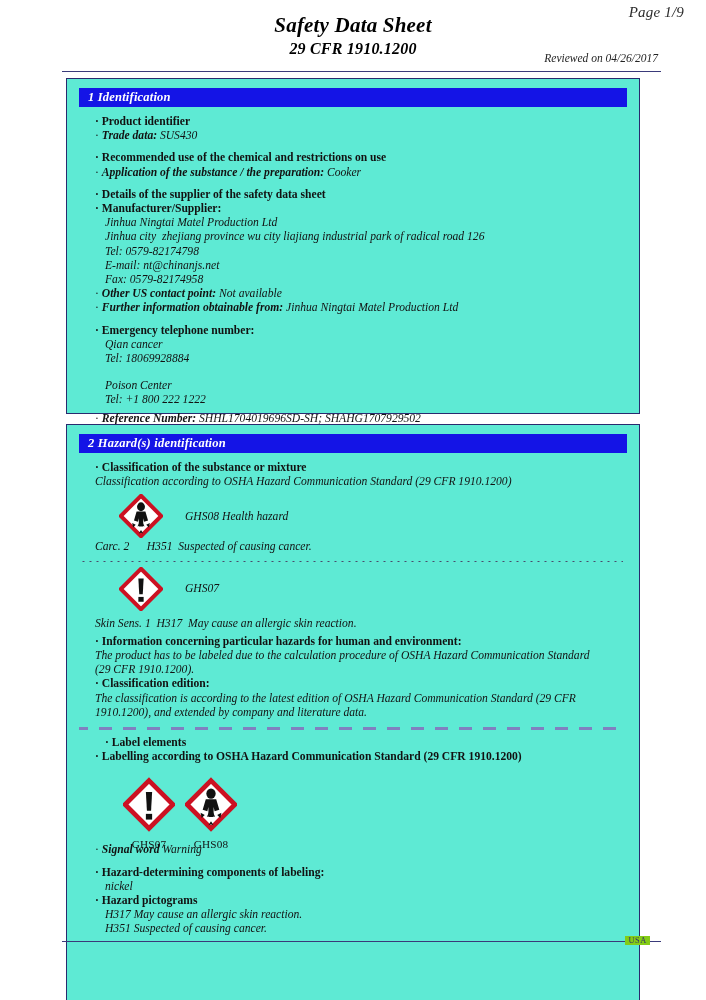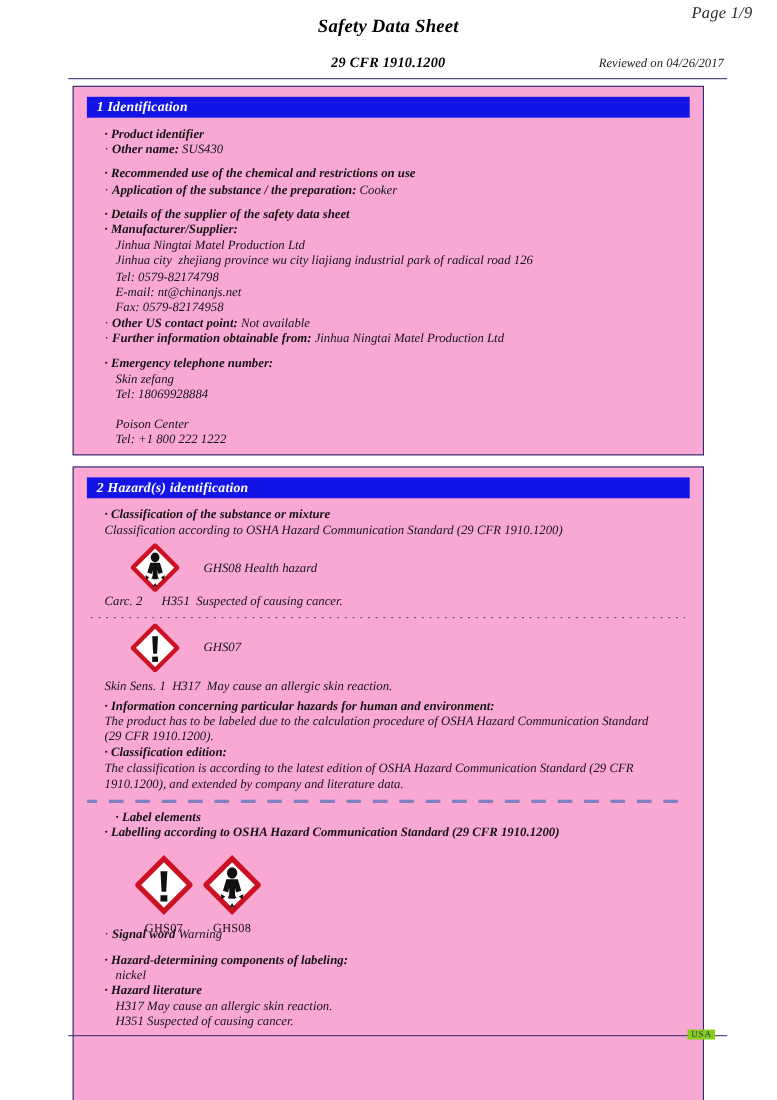--- a/index.html
+++ b/index.html
@@ -42,7 +42,7 @@
     text-align: center;
   }
   .doc-title {
-    font-size: 17px;
+    font-size: 21px;
     font-weight: bold;
     font-style: italic;
     letter-spacing: .2px;

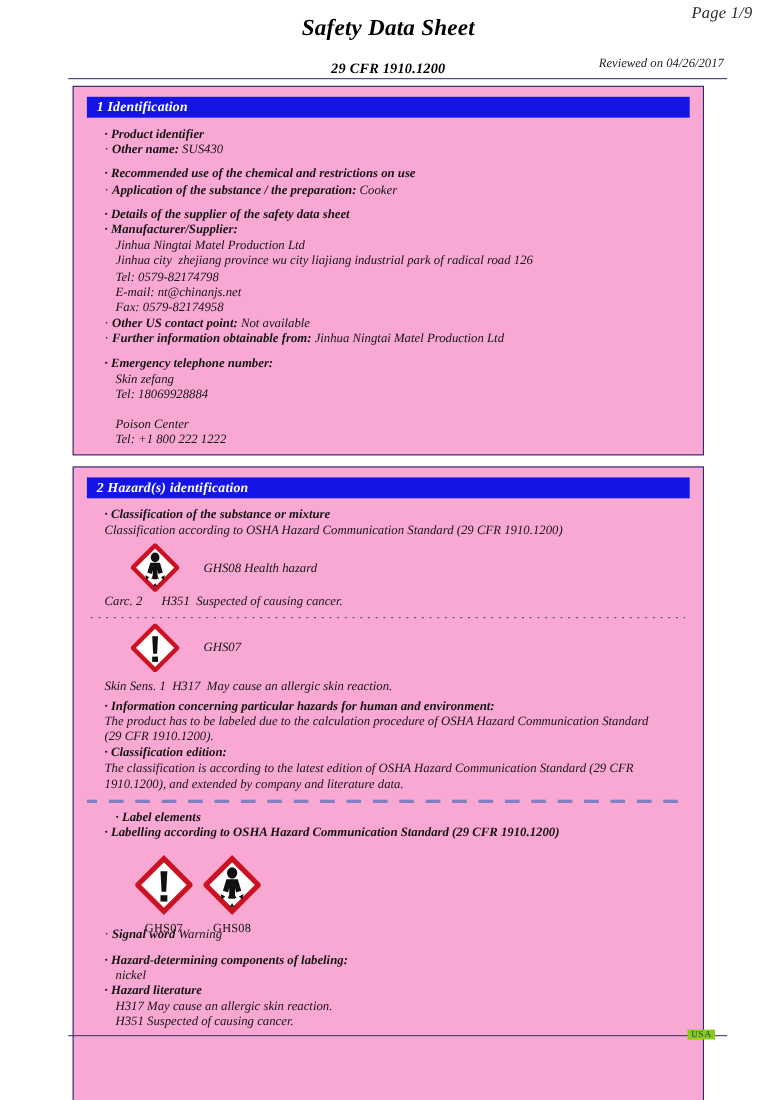--- a/index.html
+++ b/index.html
@@ -49,12 +49,12 @@
     line-height: 1.12;
   }
   .doc-subtitle {
-    font-size: 13px;
+    font-size: 16px;
     font-weight: bold;
     font-style: italic;
     letter-spacing: .2px;
     line-height: 1.2;
-    margin-top: 16px;
+    margin-top: 1px;
   }
 
   .date-row {

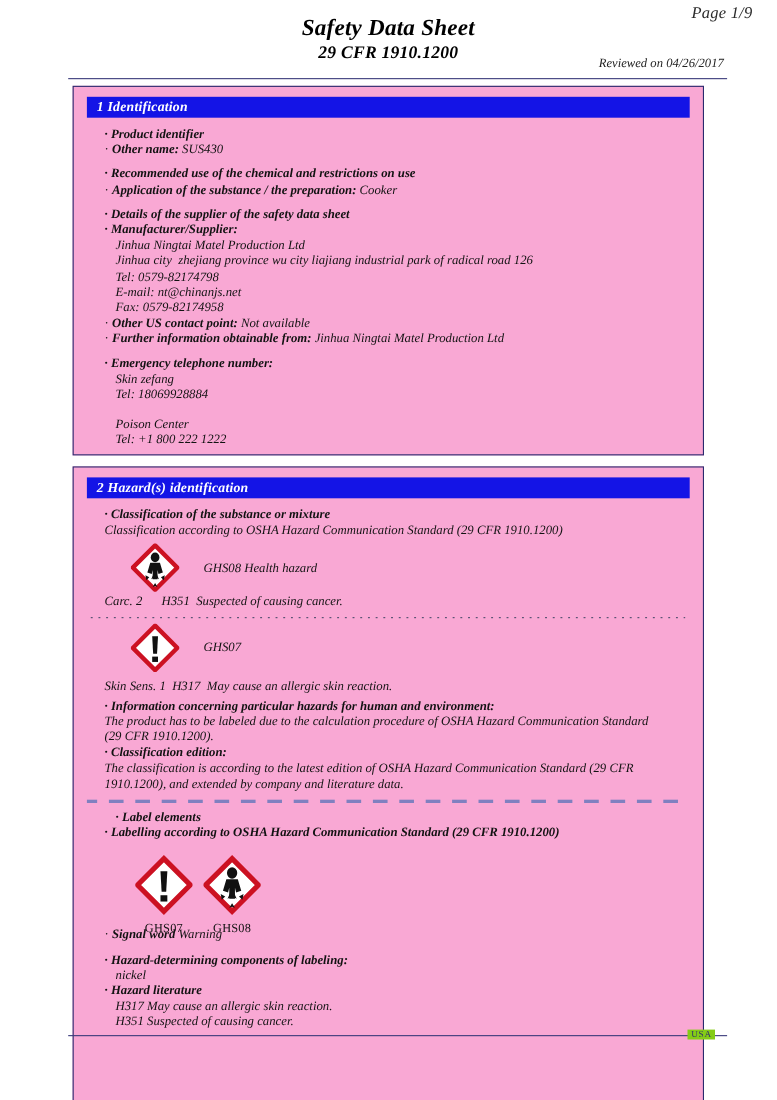--- a/index.html
+++ b/index.html
@@ -85,7 +85,7 @@
     width: 574px;
     box-sizing: border-box;
     border: 1.4px solid #2a2a6e;
-    background: #f9a8d4;
+    background: #5eead4;
   }
   #box-1 { top: 78px;  height: 336px; }
   #box-2 { top: 424px; height: 640px; }

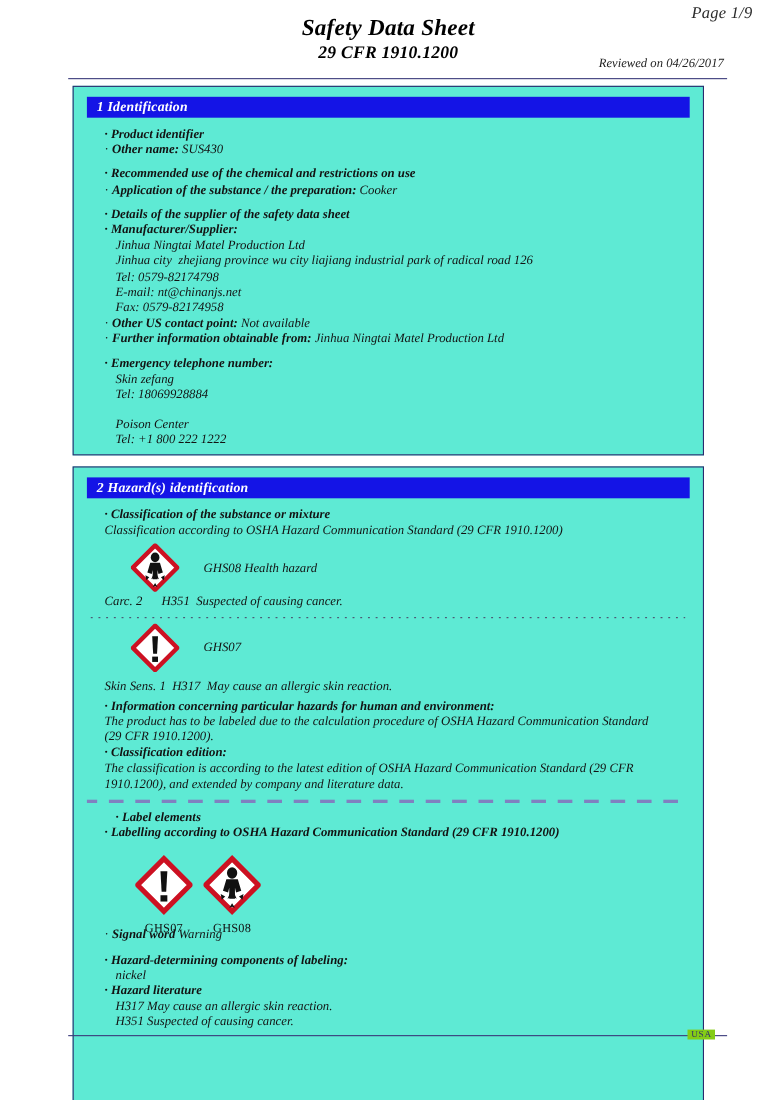--- a/index.html
+++ b/index.html
@@ -124,7 +124,6 @@
   }
   .bullet-head {
     font-weight: bold;
-    font-style: italic;
   }
   .bullet-head::before {
     content: "· ";

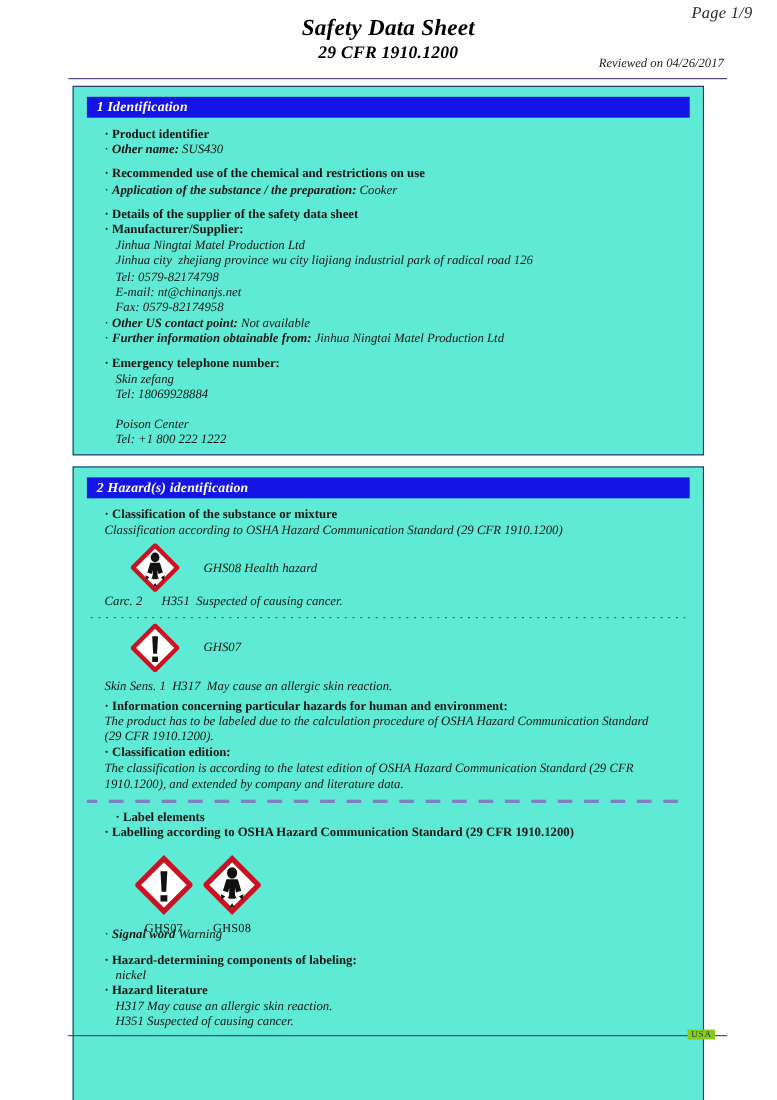--- a/index.html
+++ b/index.html
@@ -256,7 +256,7 @@
     <div class="body-area">
 
       <div class="ln bullet-head">Product identifier</div>
-      <div class="ln">·&nbsp;<span class="lbl">Other name:</span> <span class="val">SUS430</span></div>
+      <div class="ln">·&nbsp;<span class="lbl">Trade data:</span> <span class="val">SUS430</span></div>
 
       <div class="gap"></div>
 

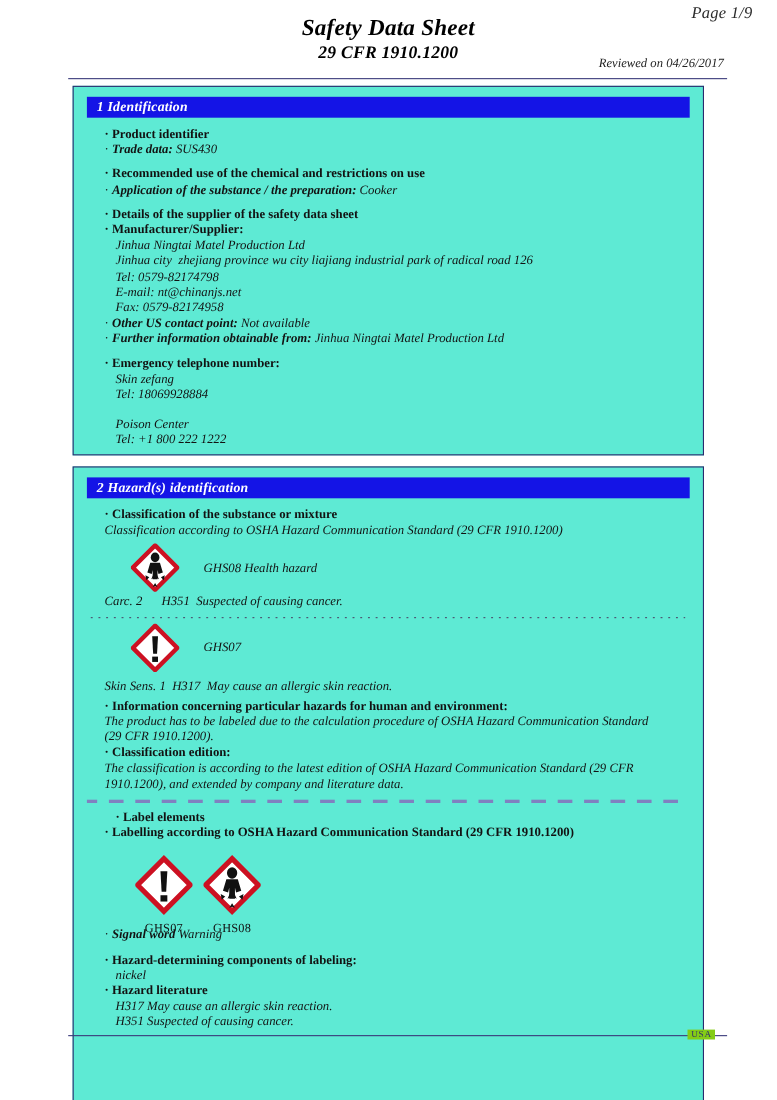--- a/index.html
+++ b/index.html
@@ -279,7 +279,7 @@
       <div class="gap"></div>
 
       <div class="ln bullet-head">Emergency telephone number:</div>
-      <div class="ln plain-ital indent">Skin zefang</div>
+      <div class="ln plain-ital indent">Qian cancer</div>
       <div class="ln plain-ital indent">Tel: 18069928884</div>
 
       <div class="gap-lg"></div>

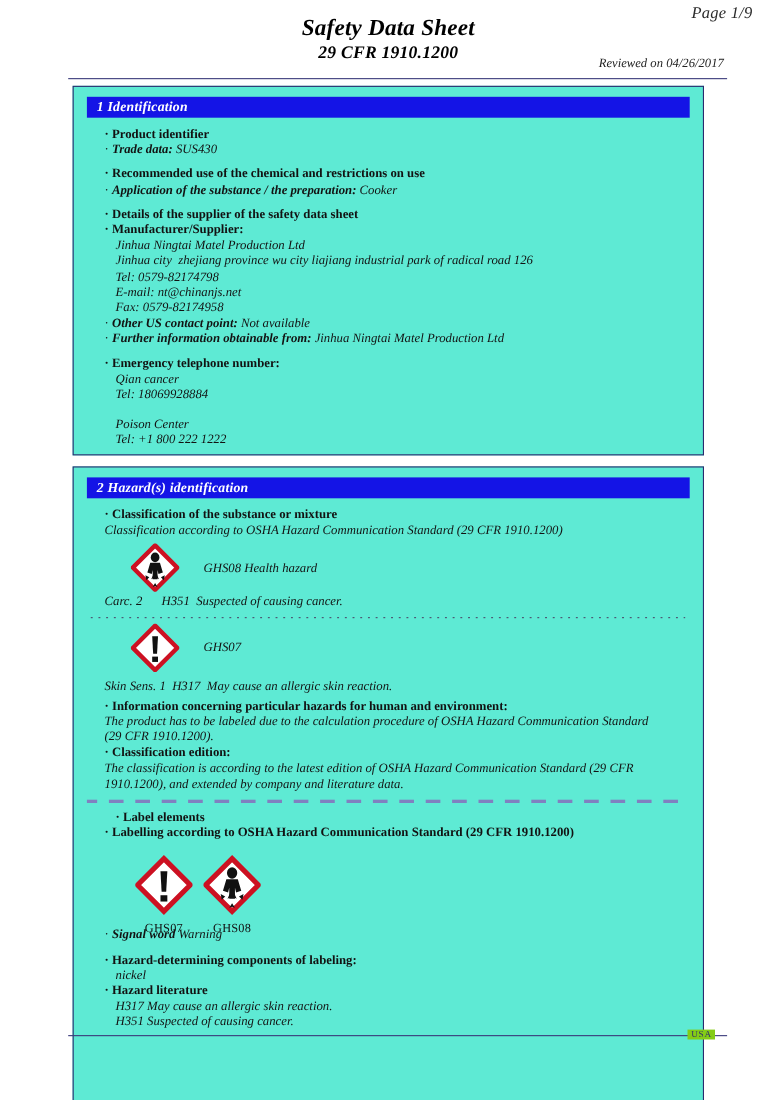--- a/index.html
+++ b/index.html
@@ -289,6 +289,7 @@
 
       <div class="gap-sm"></div>
 
+      <div class="ln">·&nbsp;<span class="lbl">Reference Number:</span> <span class="val">SHHL1704019696SD-SH; SHAHG1707929502</span></div>
 
     </div>
   </div>

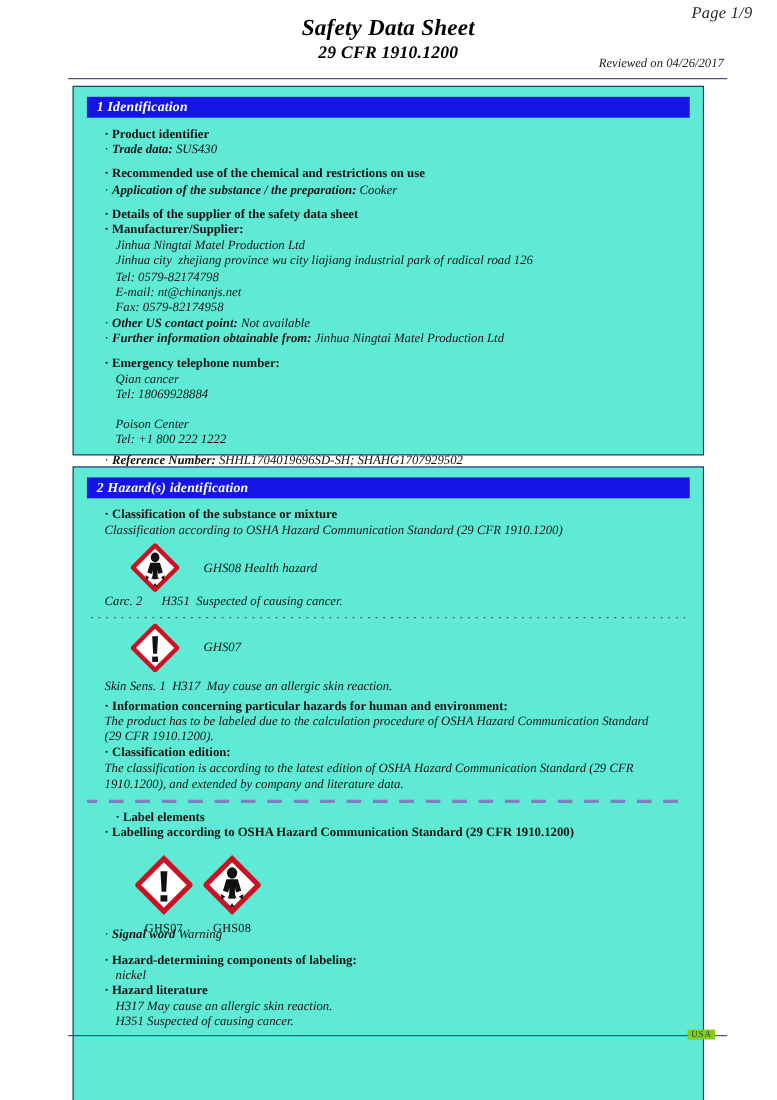--- a/index.html
+++ b/index.html
@@ -394,7 +394,7 @@
       <div class="ln bullet-head">Hazard-determining components of labeling:</div>
       <div class="ln plain-ital indent">nickel</div>
 
-      <div class="ln bullet-head">Hazard literature</div>
+      <div class="ln bullet-head">Hazard pictograms</div>
       <div class="ln plain-ital indent">H317 May cause an allergic skin reaction.</div>
       <div class="ln plain-ital indent">H351 Suspected of causing cancer.</div>
 

